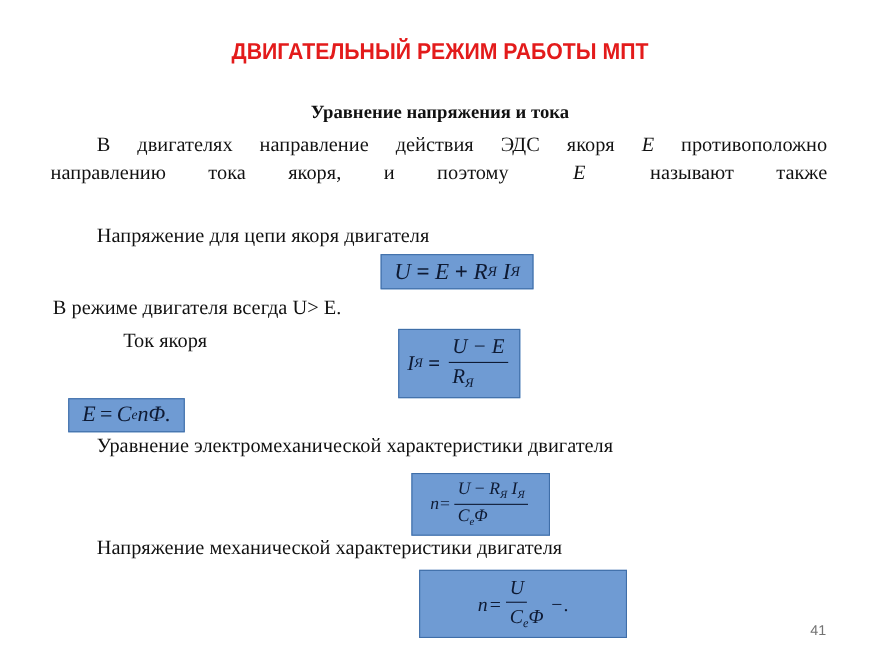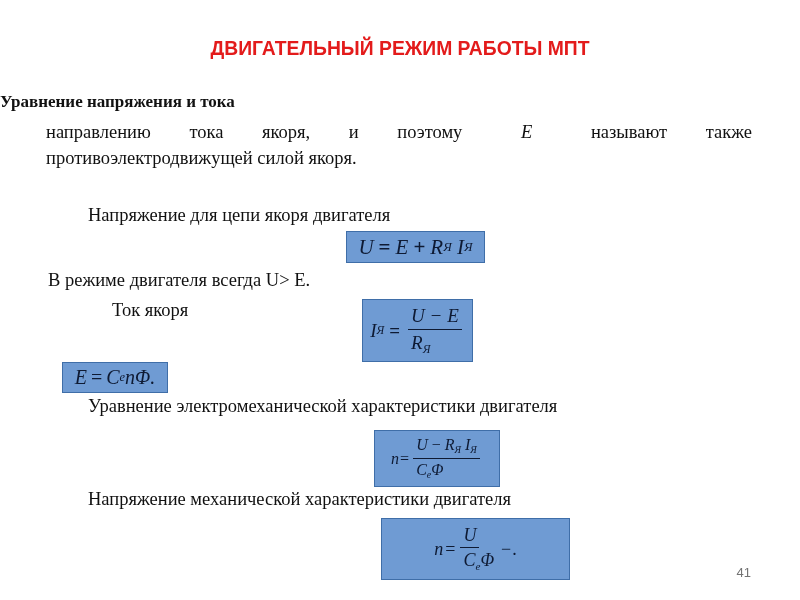--- a/index.html
+++ b/index.html
@@ -9,7 +9,7 @@
   .title { left: 0; width: 800px; top: 36px; text-align: center; color: #e31b1b;
            font-family: "Liberation Sans", sans-serif; font-weight: bold; font-size: 21px;
            transform: scaleX(0.92); letter-spacing: 0; }
-  .subtitle { left: 0; width: 800px; top: 92px; font-weight: bold; font-size: 17px; }
+  .subtitle { left: 0; width: 800px; top: 92px; text-align: center; font-weight: bold; font-size: 17px; }
   .para { font-size: 18.5px; line-height: 26px; }
   .just { left: 46px; width: 706px; top: 119px; text-align: justify; text-align-last: left;
           transform-origin: left top; }

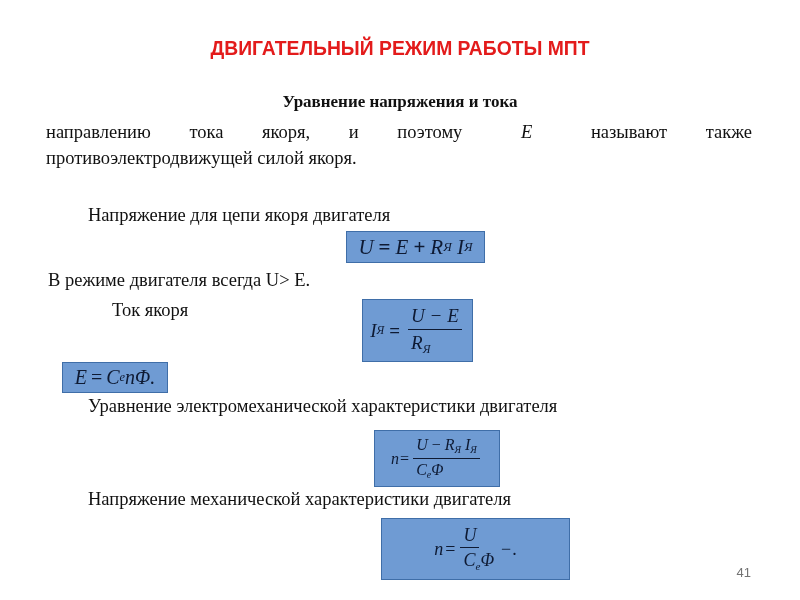--- a/index.html
+++ b/index.html
@@ -37,6 +37,7 @@
 <div class="abs subtitle">Уравнение напряжения и тока</div>
 
 <div class="abs para just">
+  <span class="line indent"><span>В двигателях направление действия ЭДС якоря </span><span class="it">E</span><span> противоположно</span></span>
   <span class="line" style="word-spacing:32px"><span>направлению тока якоря, и поэтому </span><span class="it" style="margin:0 20px">E</span><span> называют также</span></span>
   <span class="line last">противоэлектродвижущей силой якоря.</span>
 </div>

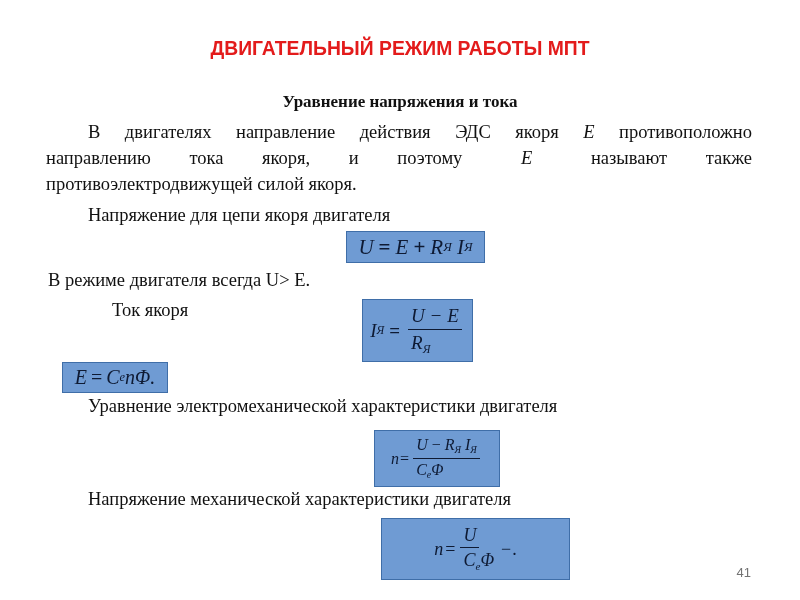--- a/index.html
+++ b/index.html
@@ -39,7 +39,6 @@
 <div class="abs para just">
   <span class="line indent"><span>В двигателях направление действия ЭДС якоря </span><span class="it">E</span><span> противоположно</span></span>
   <span class="line" style="word-spacing:32px"><span>направлению тока якоря, и поэтому </span><span class="it" style="margin:0 20px">E</span><span> называют также</span></span>
-  <span class="line last">противоэлектродвижущей силой якоря.</span>
 </div>
 
 <div class="abs line-text" style="left:88px; top:205px;">Напряжение для цепи якоря двигателя</div>

